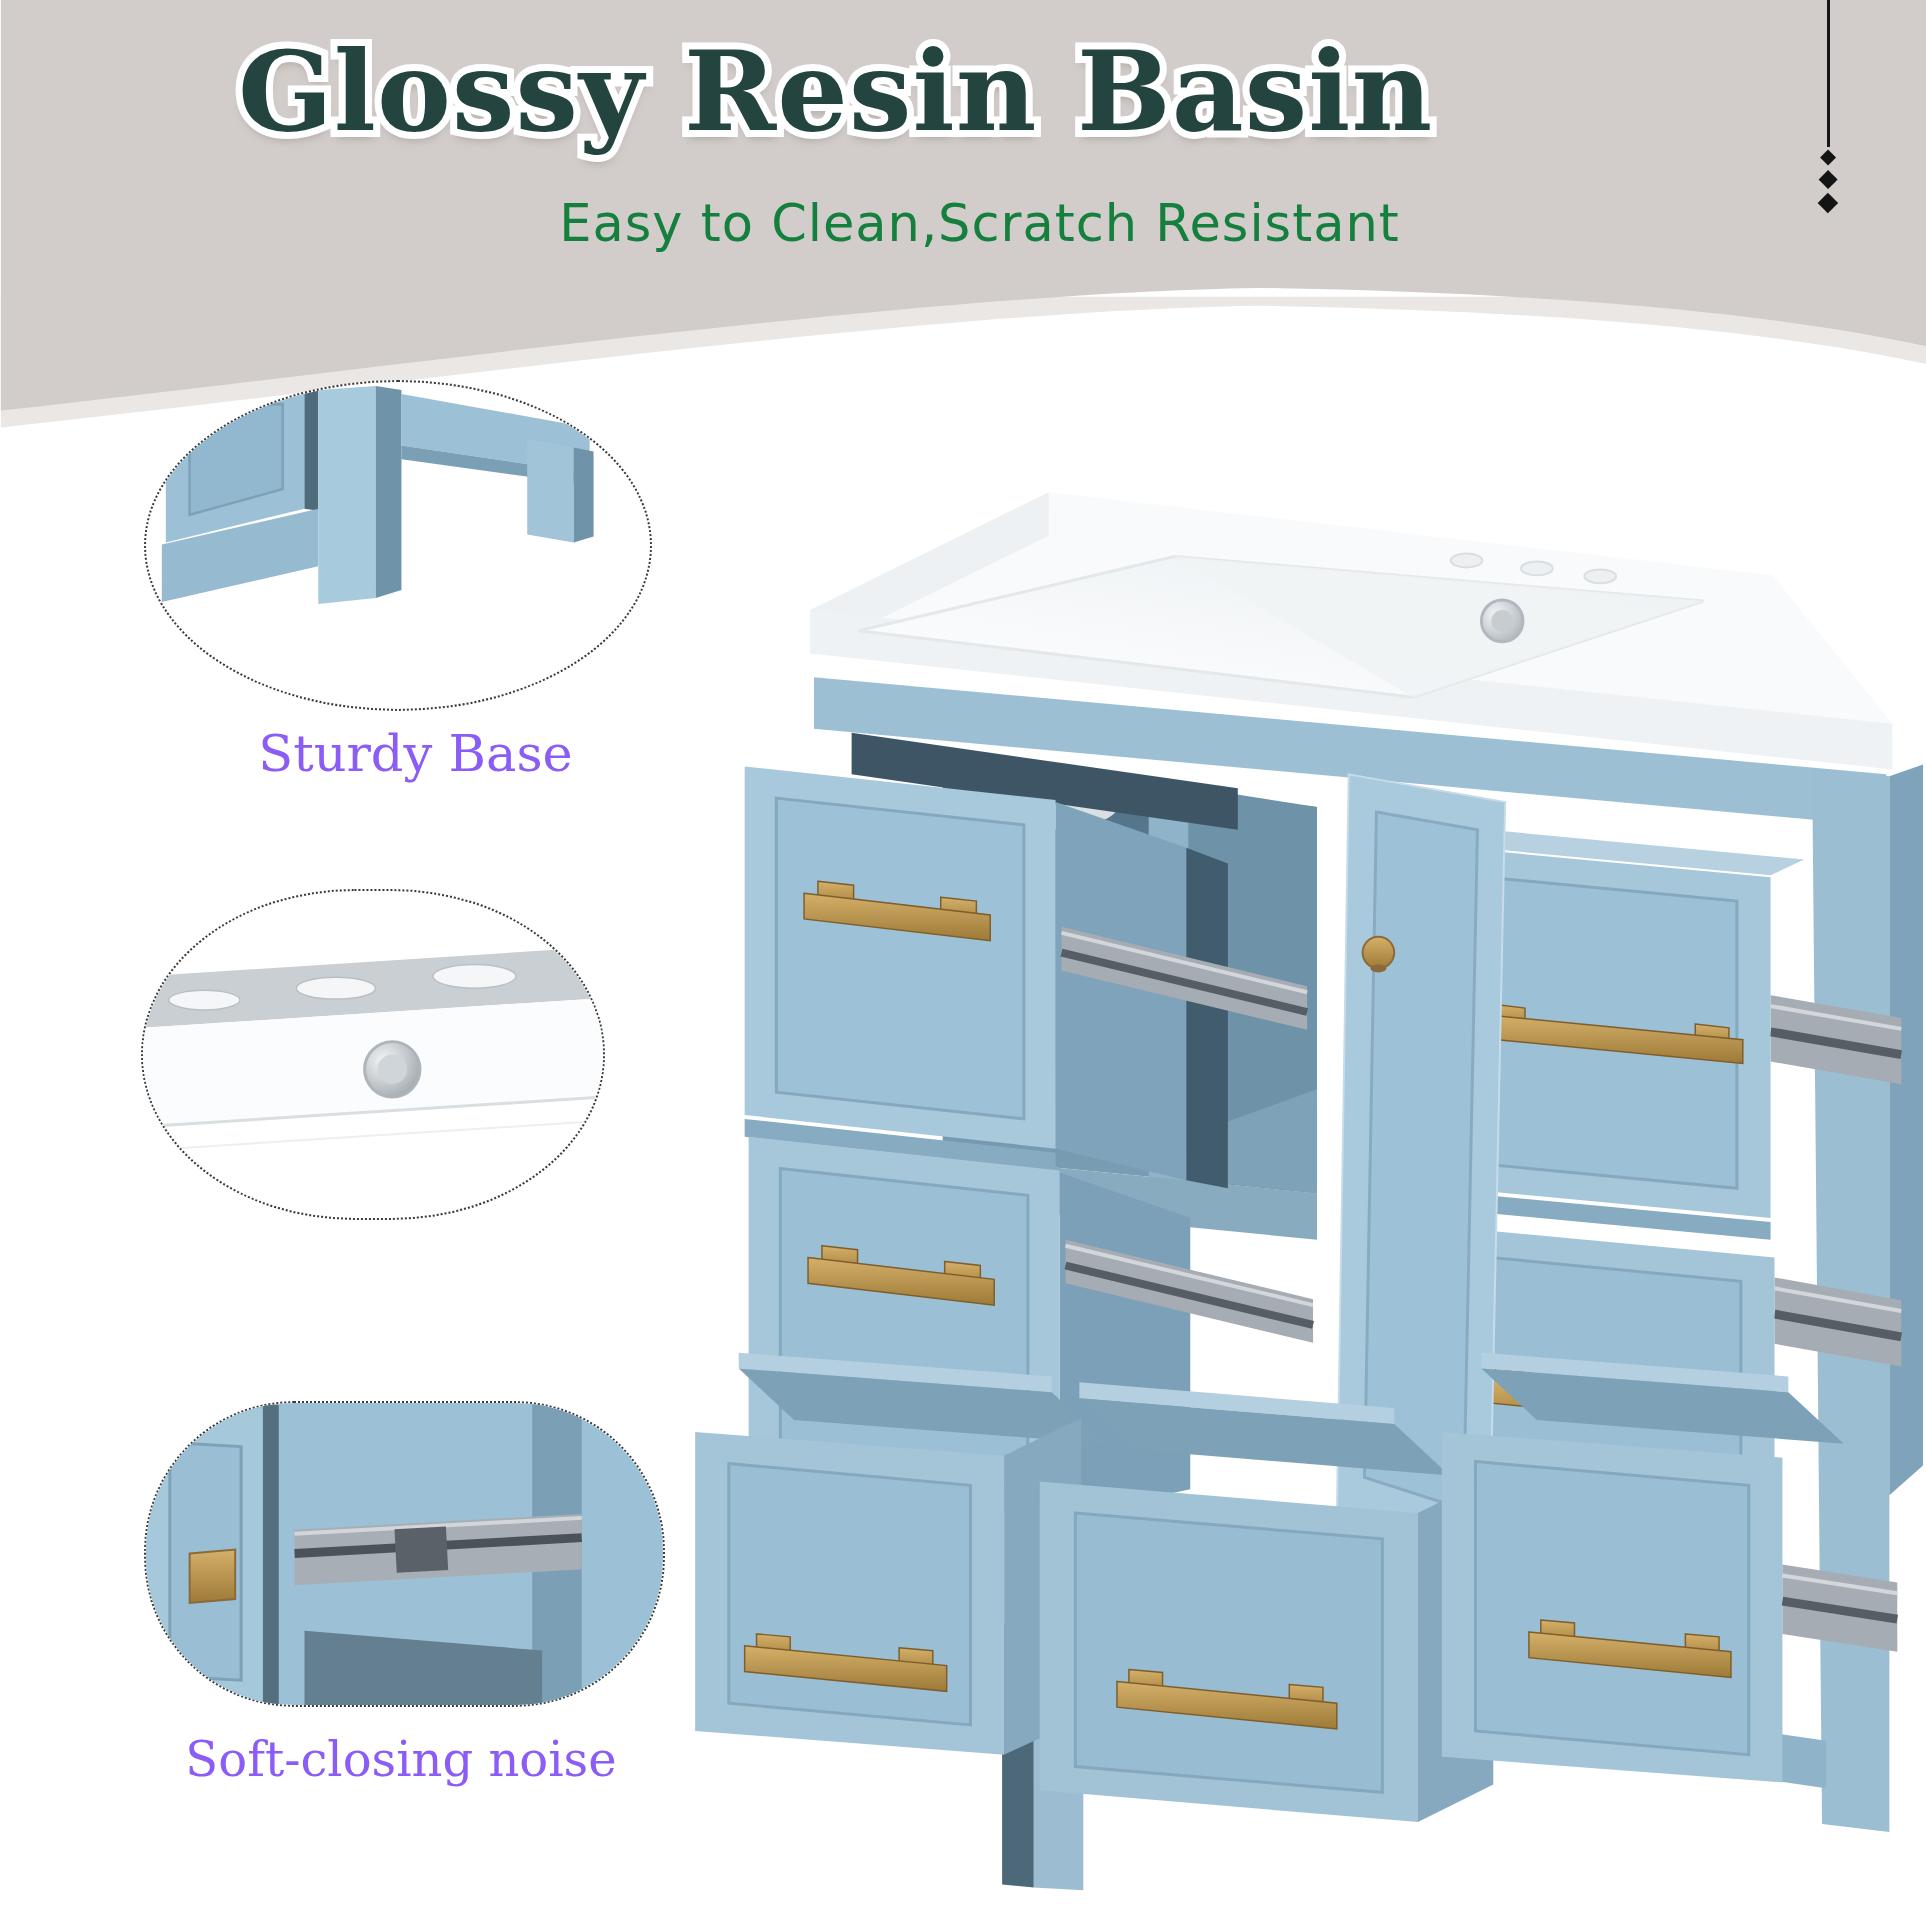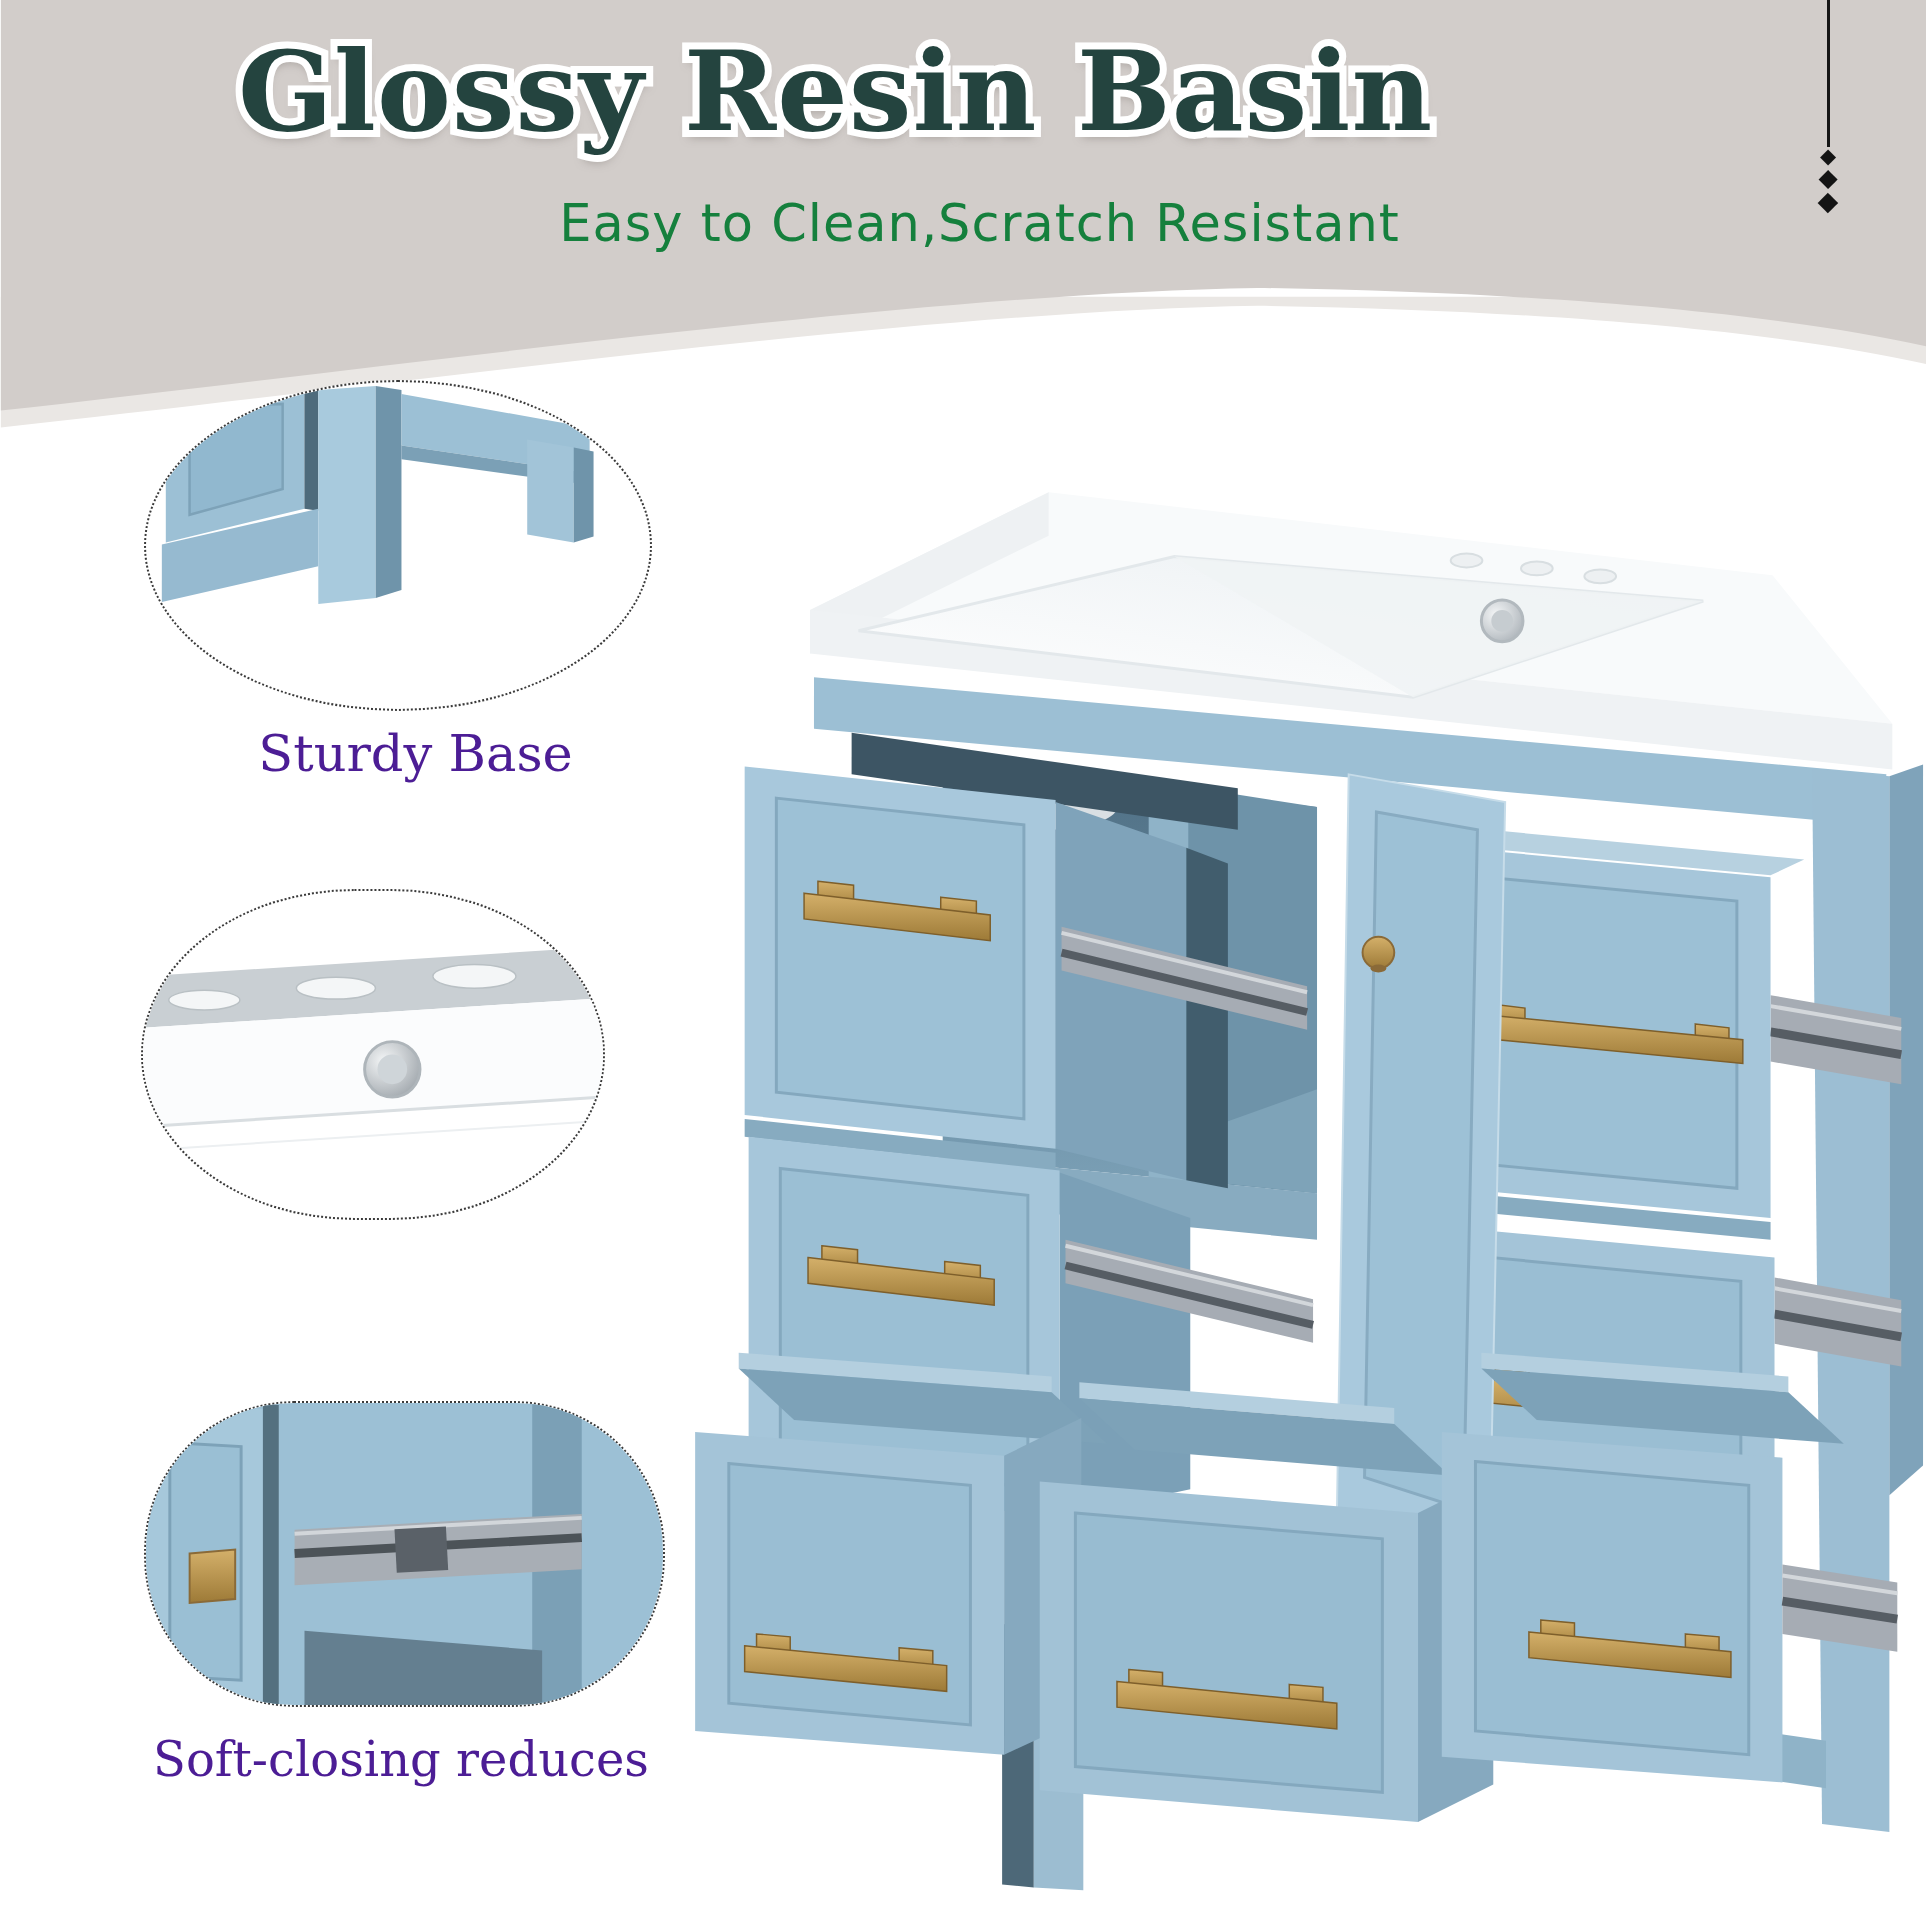--- a/index.html
+++ b/index.html
@@ -29,7 +29,7 @@
   #co1{left:144px;top:380px;width:504px;height:327px;border-radius:50%;}
   #co2{left:141px;top:889px;width:460px;height:327px;border-radius:46%/50%;}
   #co3{left:144px;top:1401px;width:517px;height:302px;border-radius:150px;}
-  .lbl{position:absolute;z-index:4;text-align:center;font-family:"DejaVu Serif",serif;color:#4c1d95;white-space:nowrap;}
+  .lbl{position:absolute;z-index:4;text-align:center;font-family:"DejaVu Serif",serif;color:#8b5cf6;white-space:nowrap;}
   #lbl1{left:158px;top:724px;width:515px;font-size:51px;}
   #lbl2{left:126px;top:1234px;width:515px;font-size:51px;}
   #lbl3{left:84px;top:1733px;width:634px;font-size:48px;line-height:1.12;}

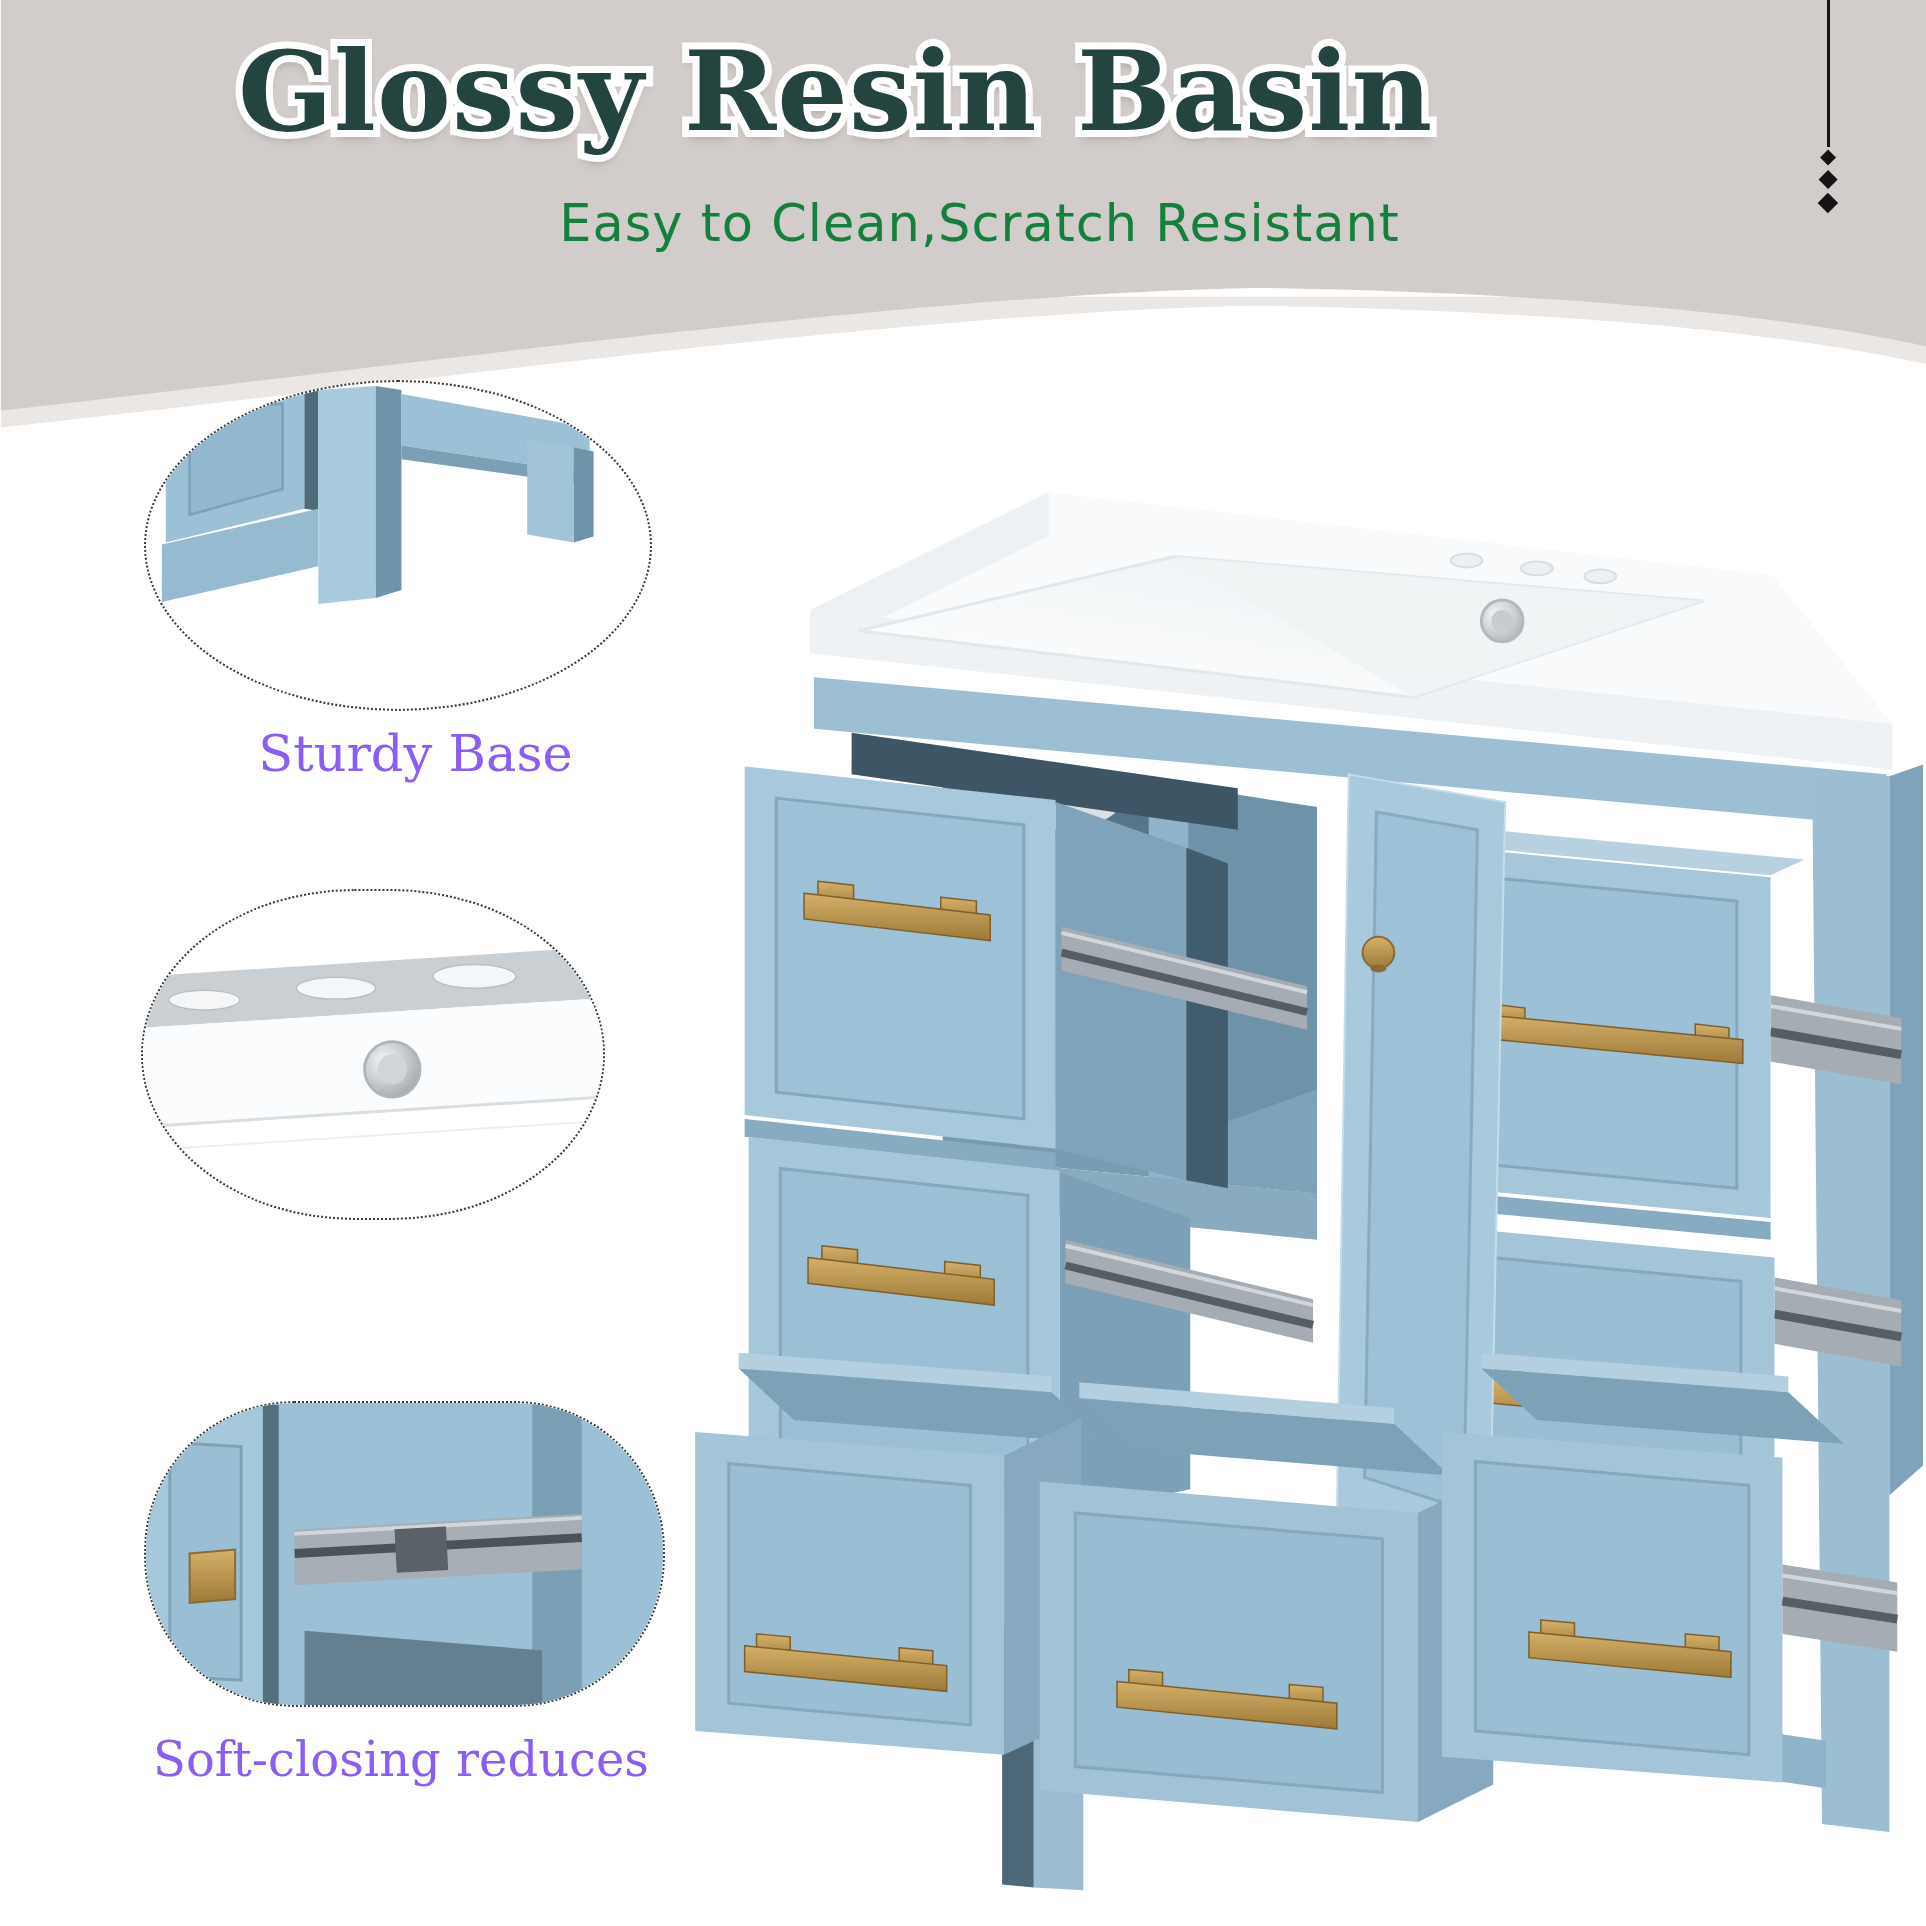--- a/index.html
+++ b/index.html
@@ -301,7 +301,7 @@
     </svg>
   </div>
   <div class="lbl" id="lbl3">
-    <div>Soft-closing reduces</div>
+    <div>Soft-closing noise</div>
   </div>
 
 </div>

